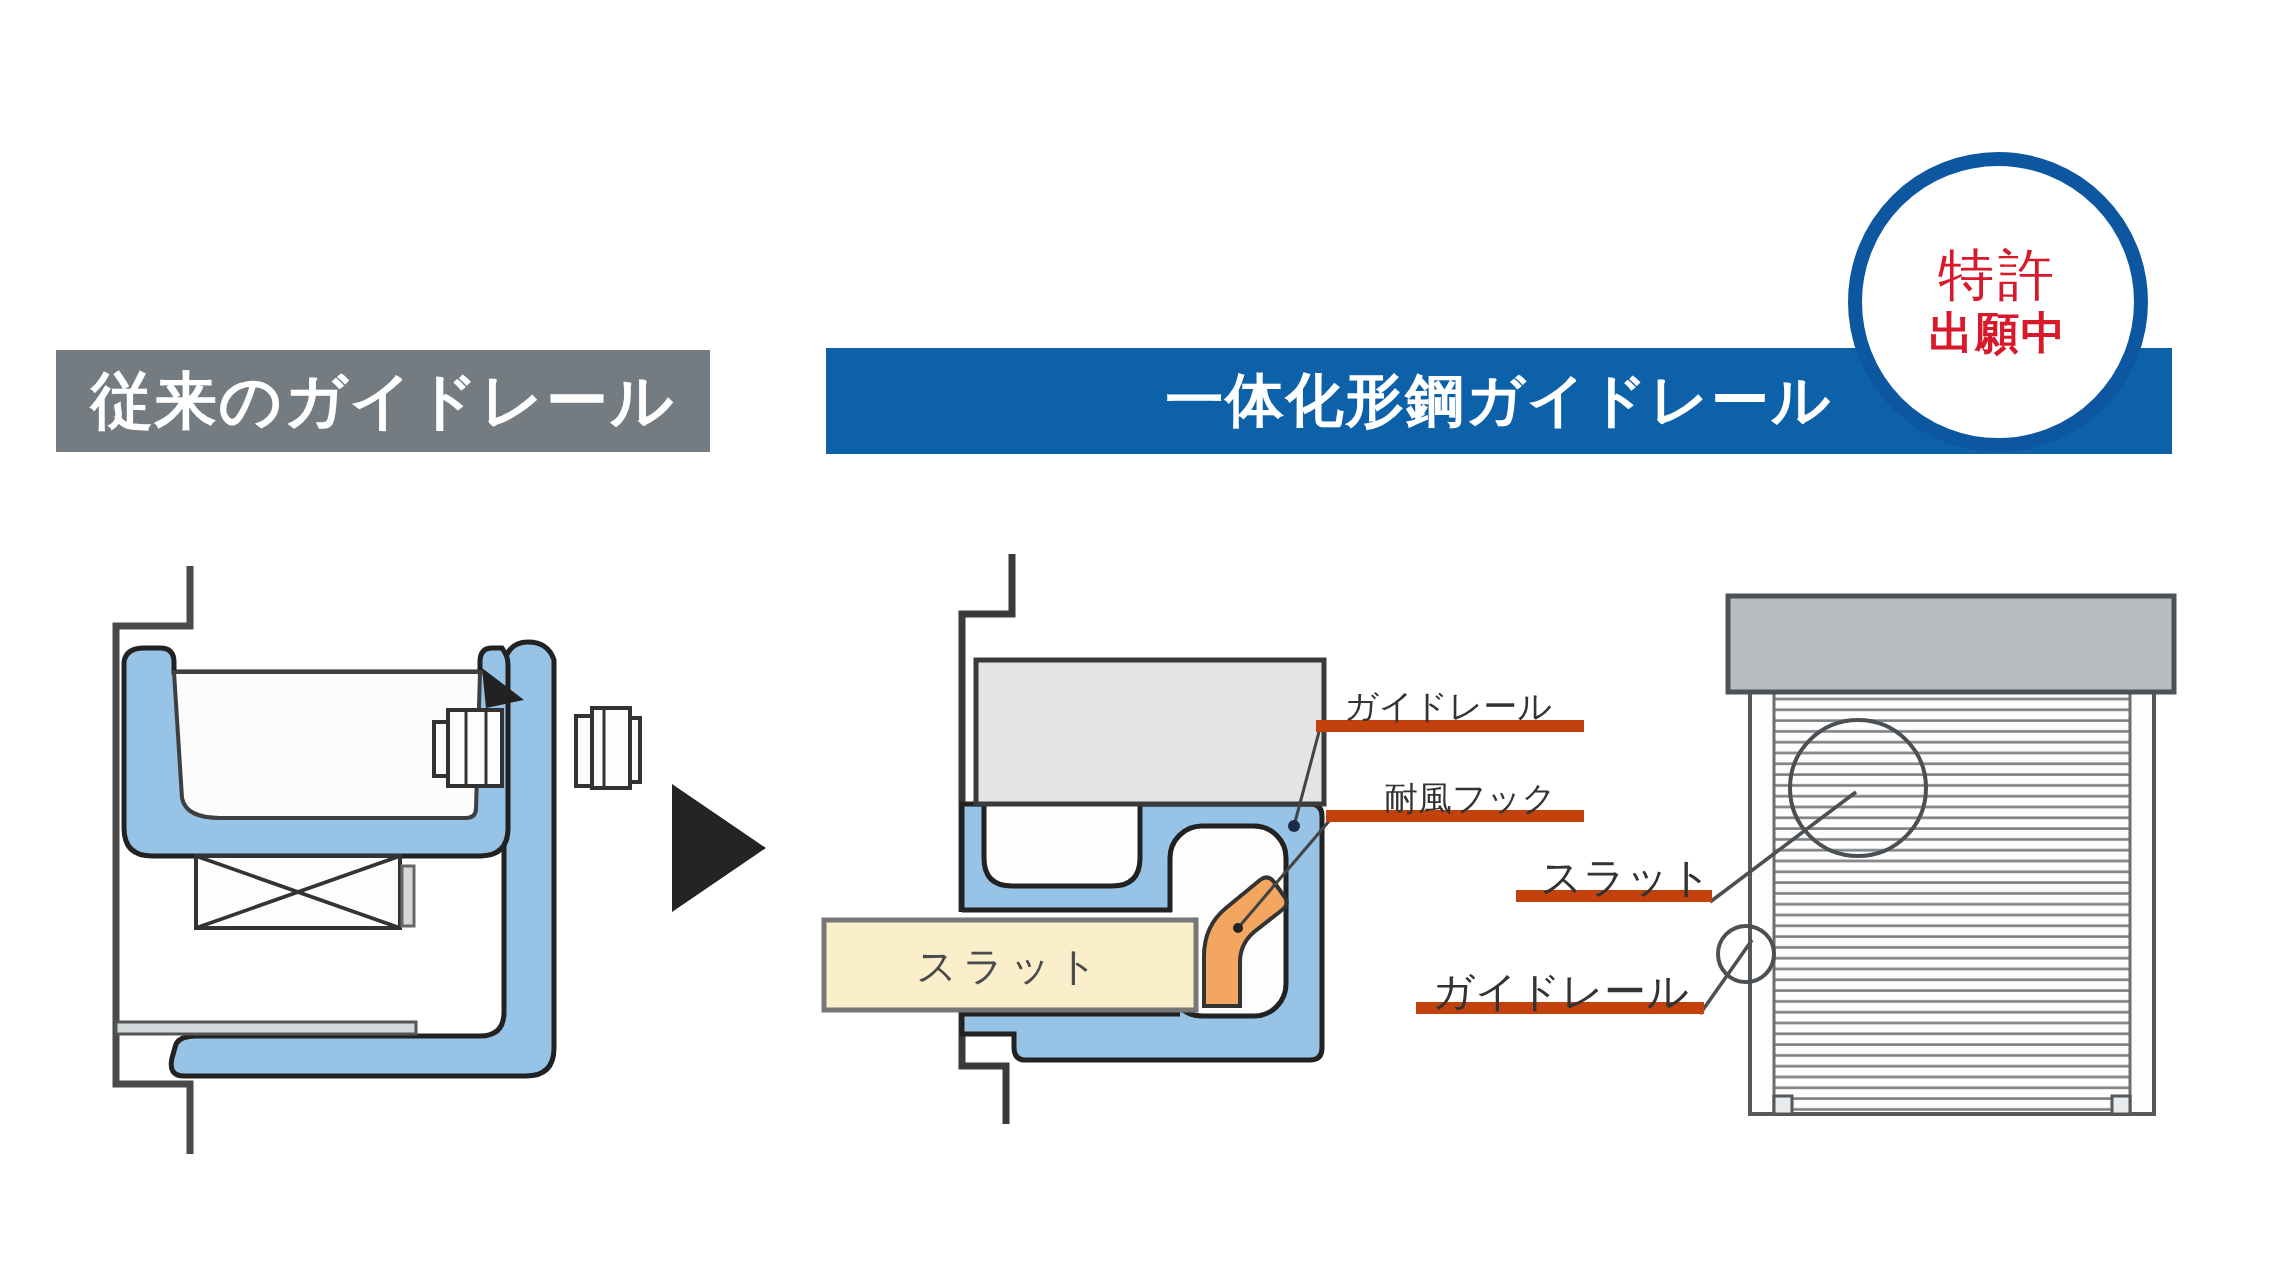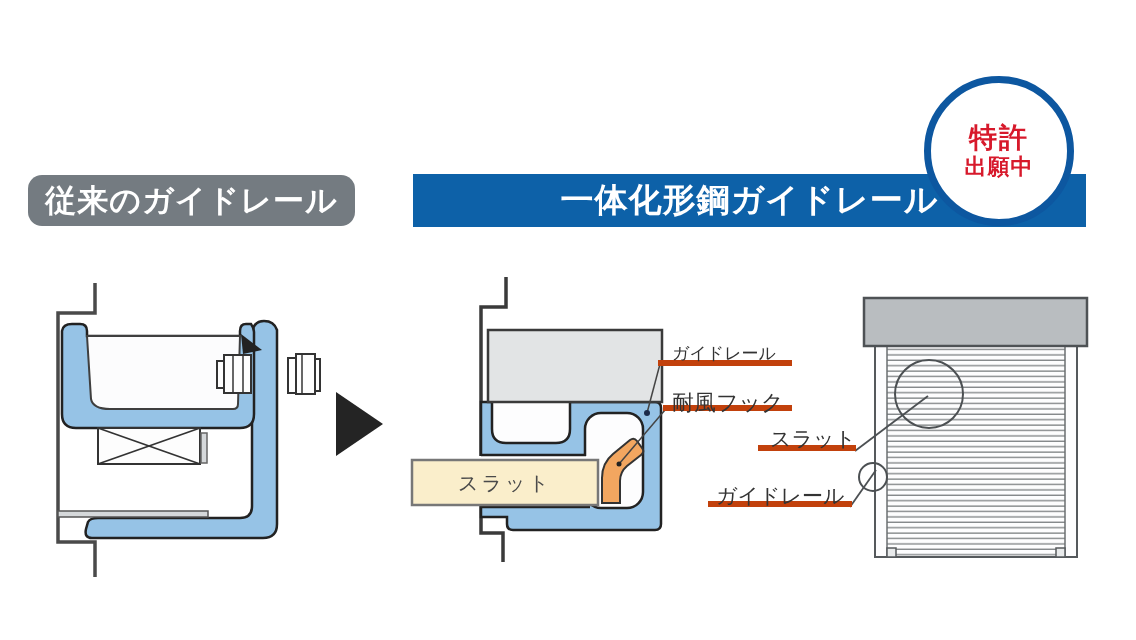--- a/index.html
+++ b/index.html
@@ -25,7 +25,7 @@
     display:flex;flex-direction:column;align-items:center;justify-content:center;
     z-index:5;text-align:center;line-height:1.08;
   }
-  #badge .b1{font-size:28px;font-weight:700;color:#d7192b;letter-spacing:2px;}
+  #badge .b1{font-size:28px;font-weight:400;color:#d7192b;letter-spacing:2px;}
   #badge .b2{font-size:26px;font-weight:900;color:#d7192b;letter-spacing:0px;}
   #badge .b3{font-size:22px;font-weight:700;color:#d7192b;letter-spacing:1px;margin-top:2px;}
 

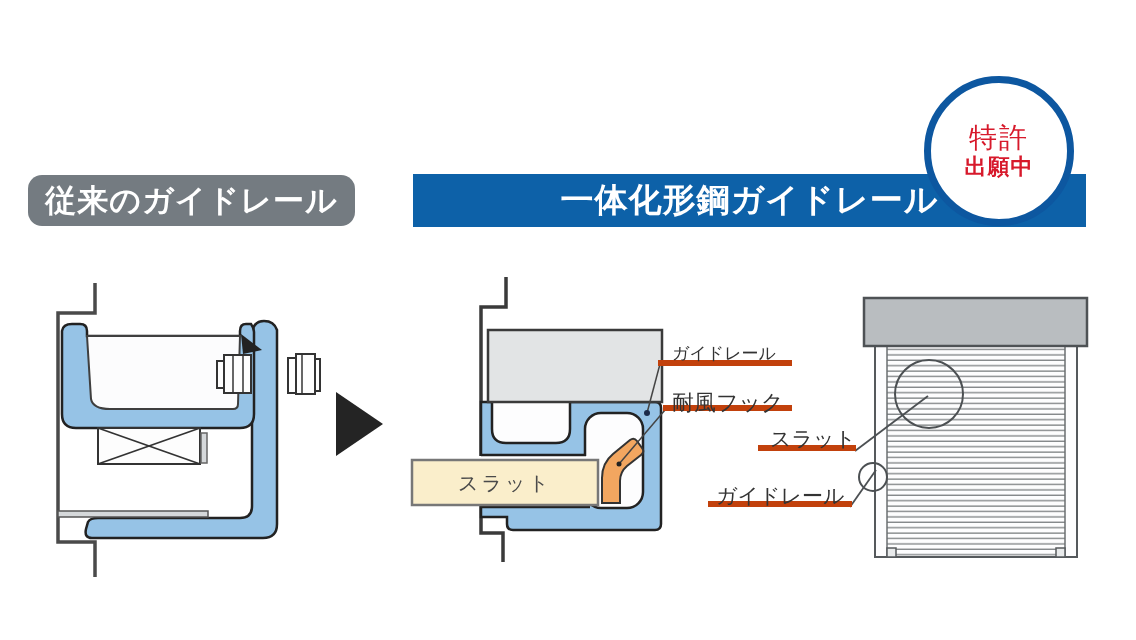--- a/index.html
+++ b/index.html
@@ -15,7 +15,7 @@
     display:flex;align-items:center;justify-content:center;
     color:#fff;font-weight:bold;letter-spacing:1px;
   }
-  #hdr-conv{left:28px;top:175px;width:327px;height:51px;background:#747b81;font-size:31px;border-radius:14px;}
+  #hdr-conv{left:28px;top:175px;width:327px;height:51px;background:#747b81;font-size:31px;}
   #hdr-int {left:413px;top:174px;width:673px;height:53px;background:#0d61a8;font-size:33px;z-index:1;}
 
   

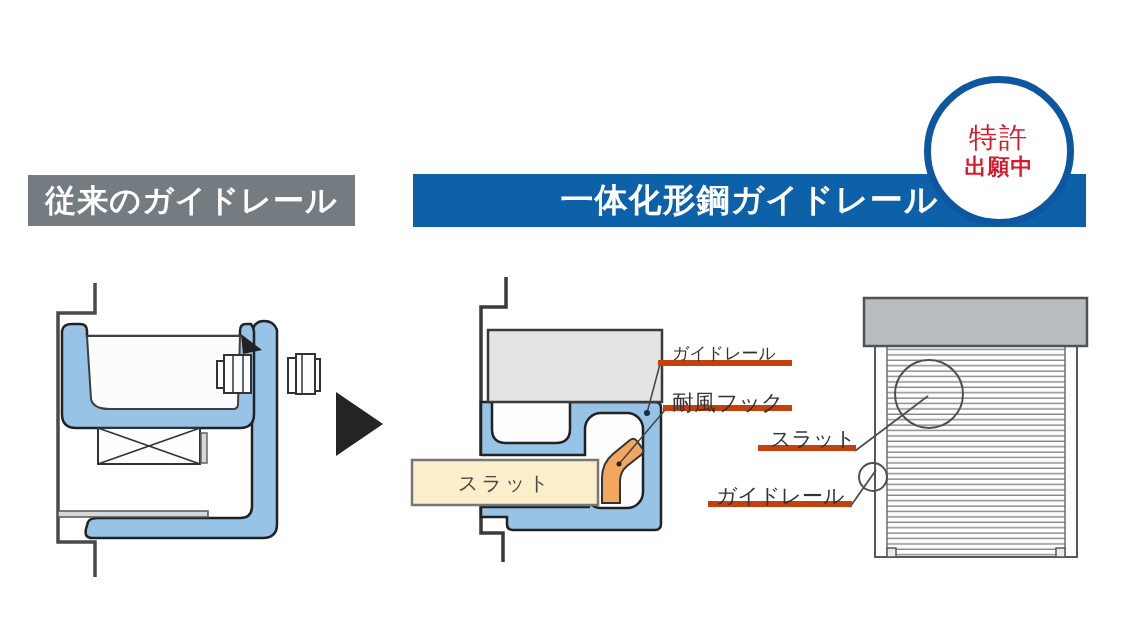--- a/index.html
+++ b/index.html
@@ -16,7 +16,7 @@
     color:#fff;font-weight:bold;letter-spacing:1px;
   }
   #hdr-conv{left:28px;top:175px;width:327px;height:51px;background:#747b81;font-size:31px;}
-  #hdr-int {left:413px;top:174px;width:673px;height:53px;background:#0d61a8;font-size:33px;z-index:1;}
+  #hdr-int {left:413px;top:174px;width:673px;height:53px;background:#0d61a8;font-size:29px;z-index:1;}
 
   
   #badge{

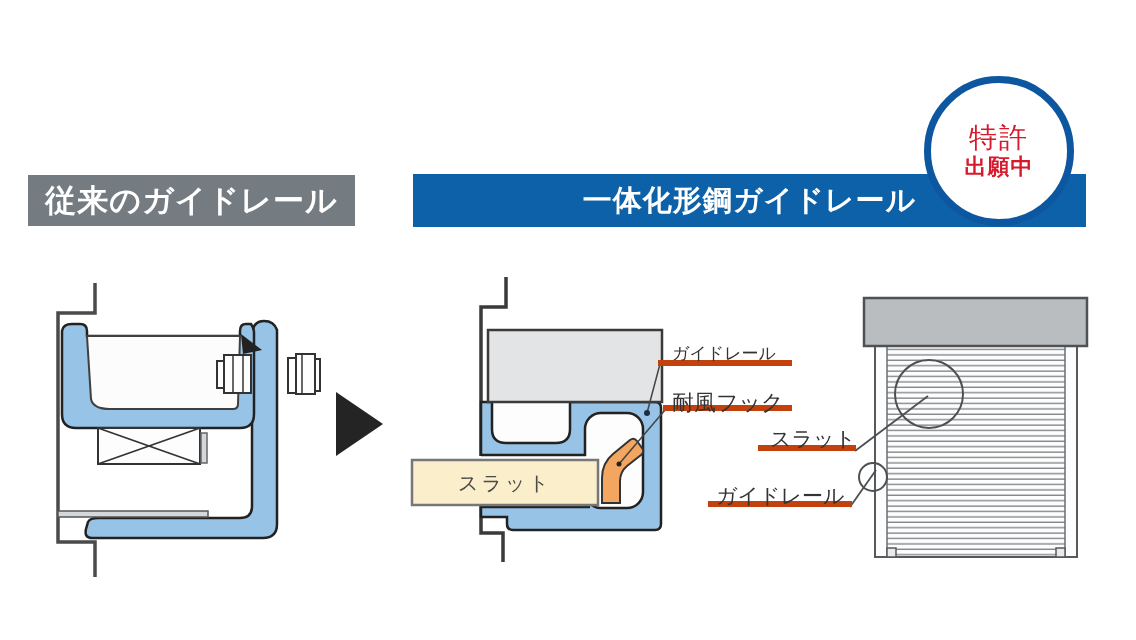--- a/index.html
+++ b/index.html
@@ -35,7 +35,7 @@
     white-space:nowrap;
   }
   #lbl-mid-rail{left:658px;top:342px;width:134px;height:24px;font-size:17px;padding-left:14px;}
-  #lbl-mid-hook{left:663px;top:388px;width:129px;height:23px;font-size:22px;padding-left:9px;}
+  #lbl-mid-hook{left:663px;top:388px;width:129px;height:23px;font-size:17px;padding-left:29px;}
   #lbl-sh-slat {left:758px;top:425px;width:98px; height:26px;font-size:21px;padding-left:12px;}
   #lbl-sh-rail {left:708px;top:482px;width:144px;height:25px;font-size:21px;padding-left:8px;}
   #lbl-slat-in{

